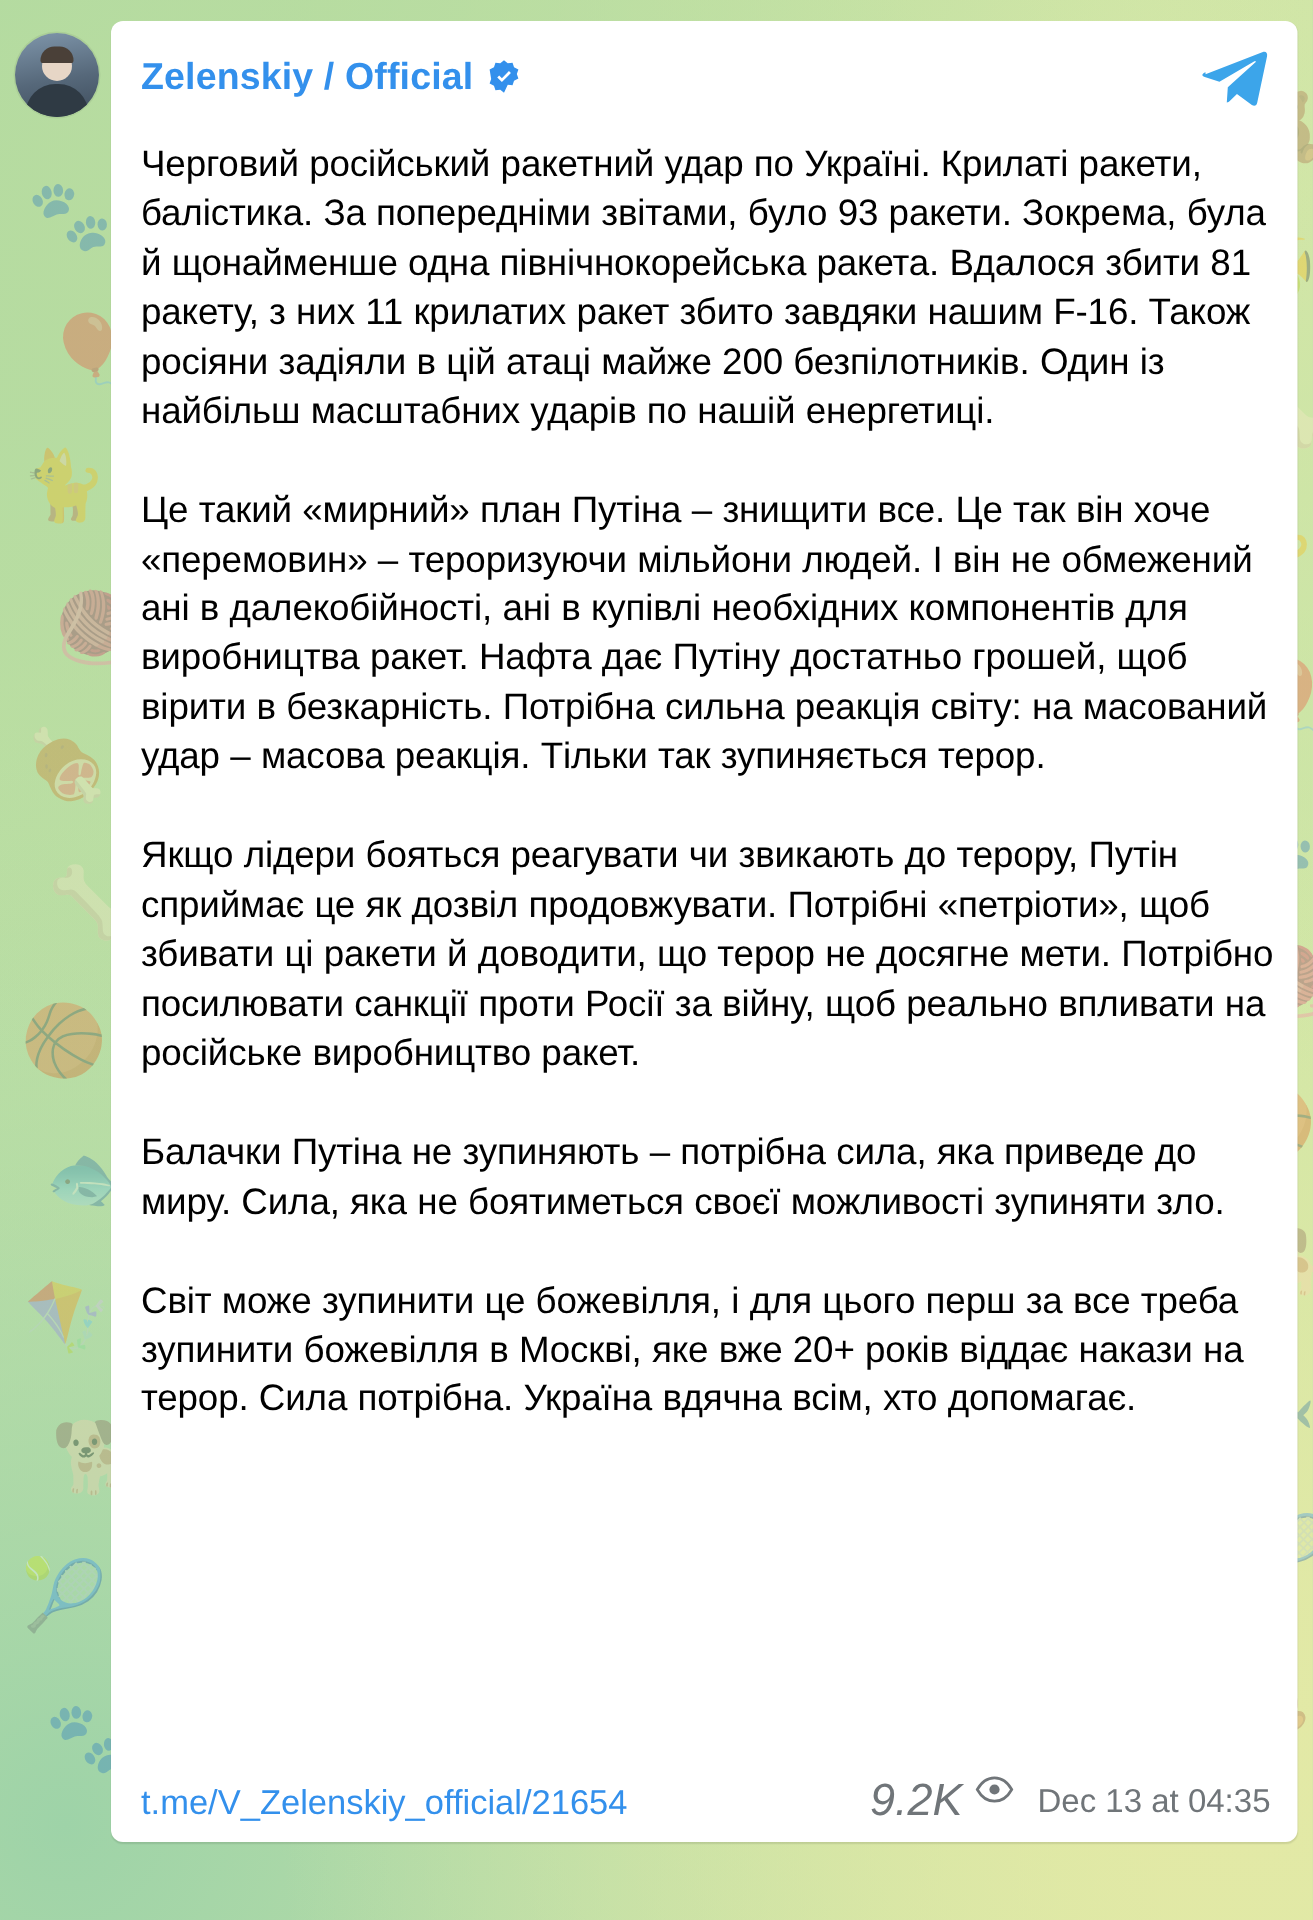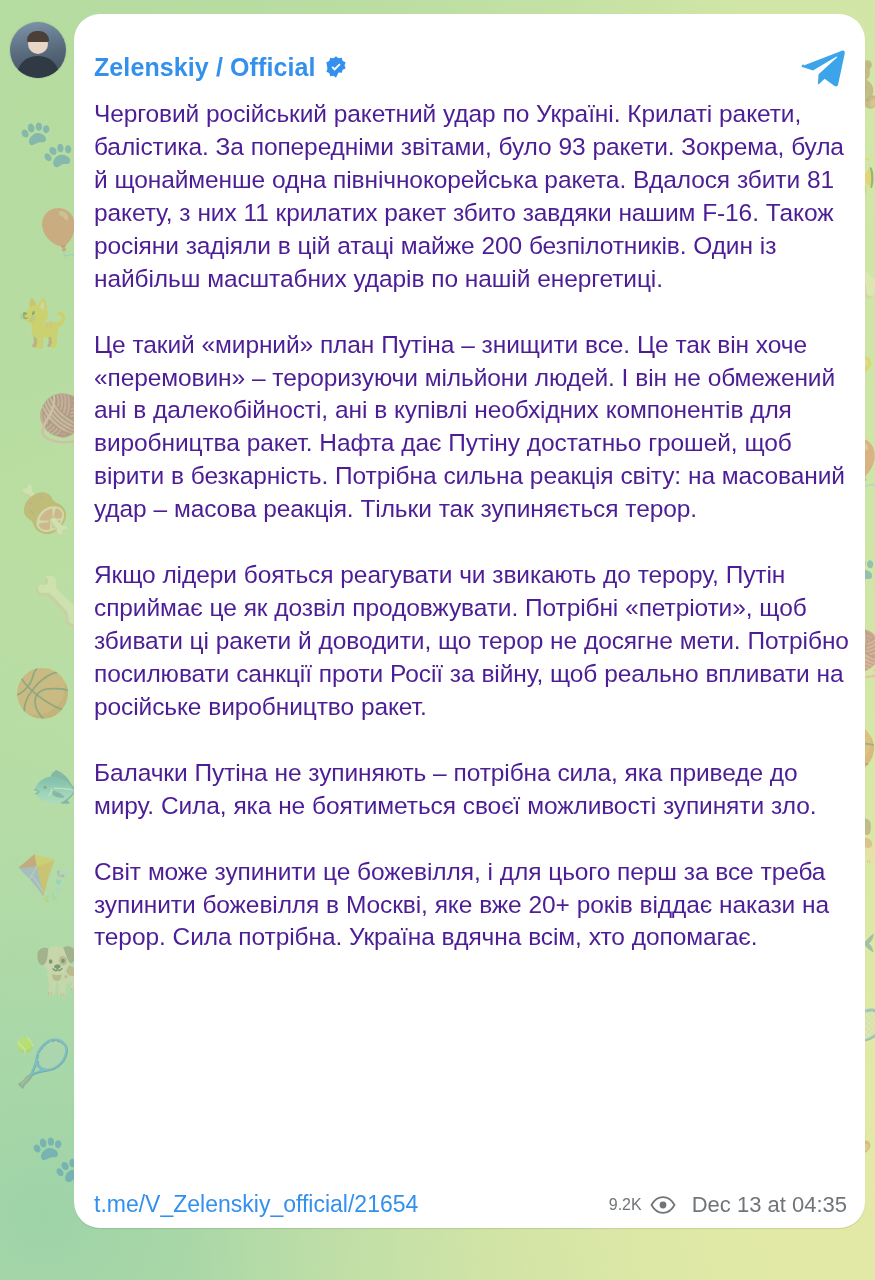--- a/index.html
+++ b/index.html
@@ -81,8 +81,8 @@
     position: relative;
     flex: 1 1 auto;
     background: #ffffff;
-    border-radius: 26px;
-    padding: 28px 16px 10px 20px;
+    border-radius: 8px;
+    padding: 12px 16px 10px 20px;
     box-shadow: 0 1px 1px rgba(0,0,0,0.10);
     min-height: 1214px;
     box-sizing: border-box;

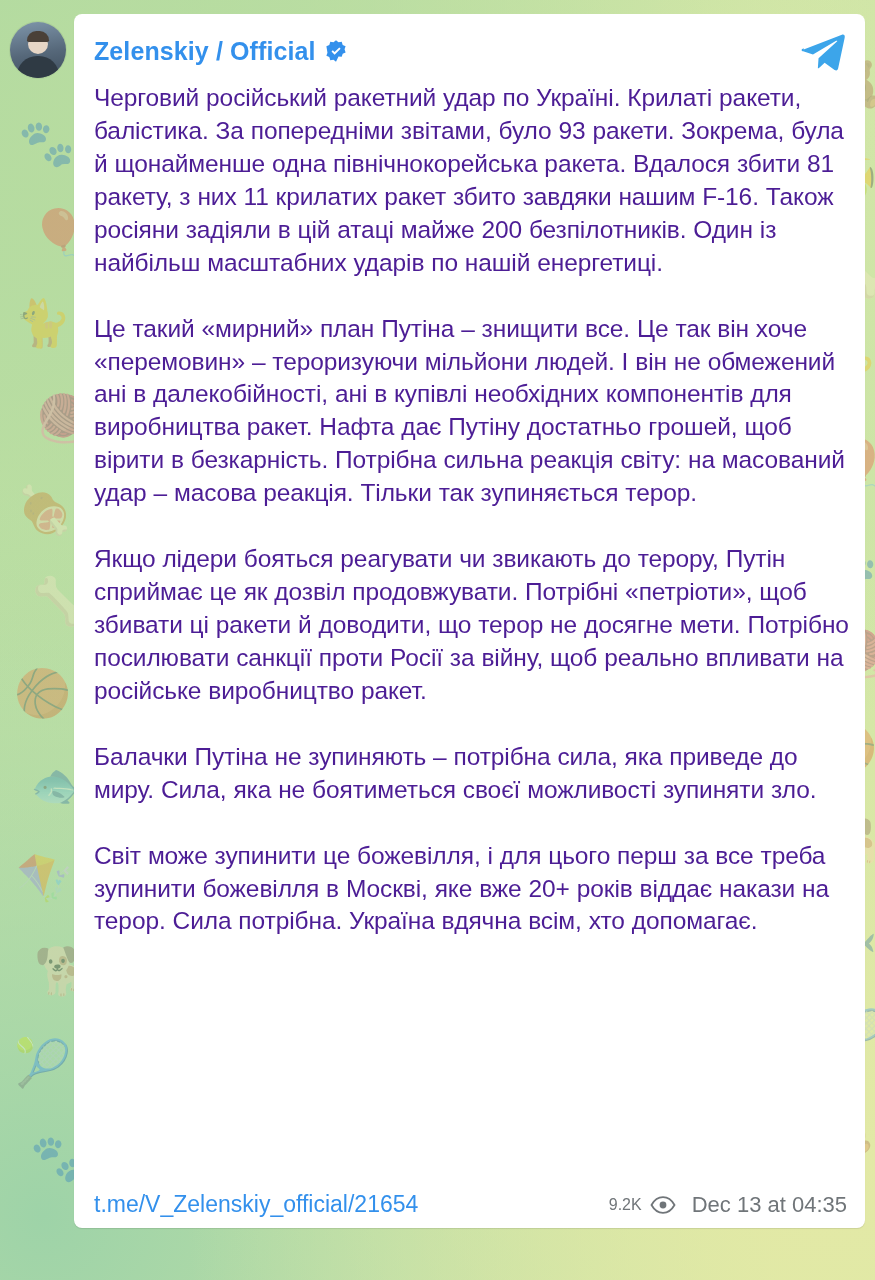--- a/index.html
+++ b/index.html
@@ -110,8 +110,8 @@
   }
 
   #post-body {
-    margin-top: 6px;
-    color: #4c1d95;
+    margin-top: 18px;
+    color: #000000;
     font-size: 24.5px;
     line-height: 1.345;
     white-space: pre-wrap;

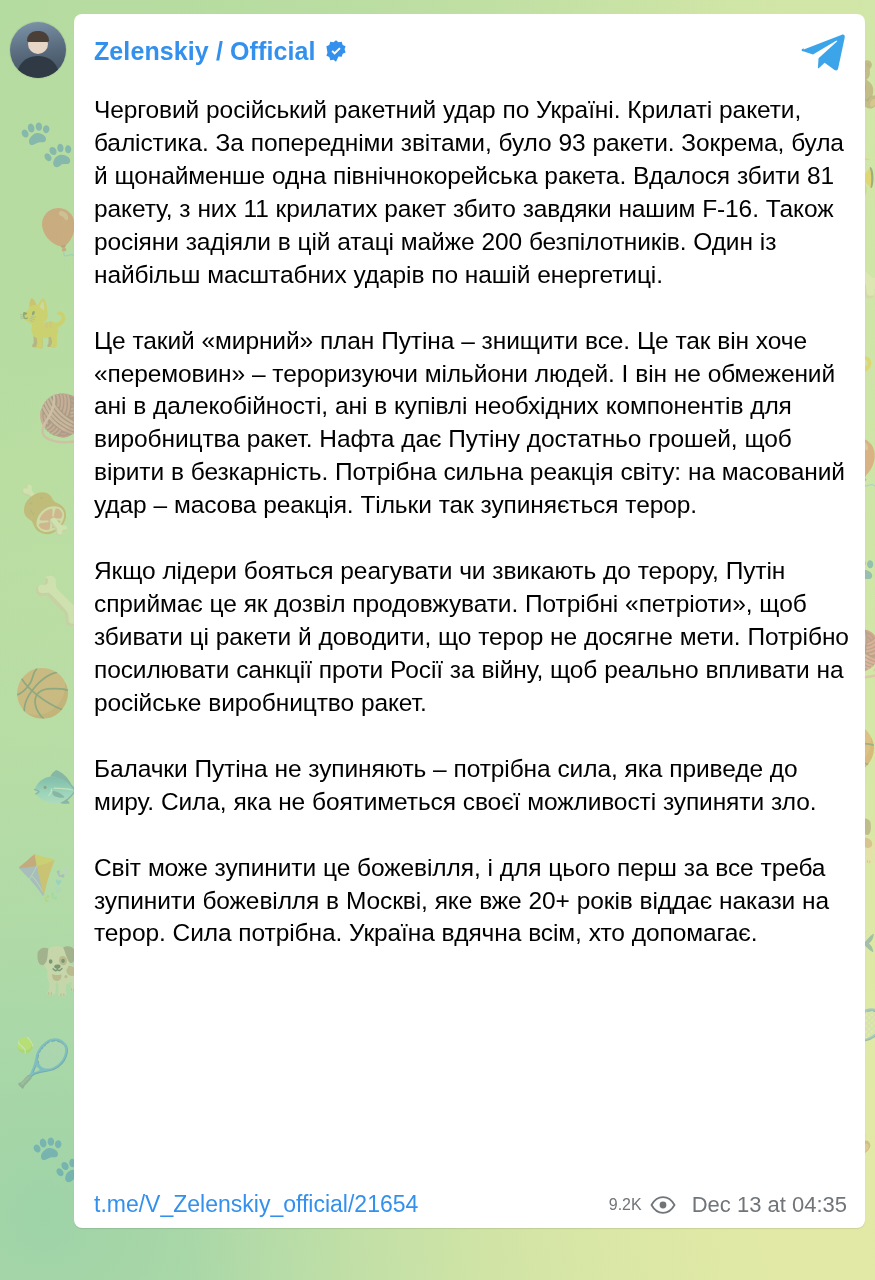--- a/index.html
+++ b/index.html
@@ -136,10 +136,10 @@
   #views-group {
     margin-left: auto;
     display: flex;
-    align-items: center;
     gap: 8px;
     color: #707579;
-    font-size: 16px;
+    font-size: 30px;
+    font-style: italic;
   }
   #eye-icon { width: 26px; height: 18px; flex: 0 0 auto; }
   #timestamp {

